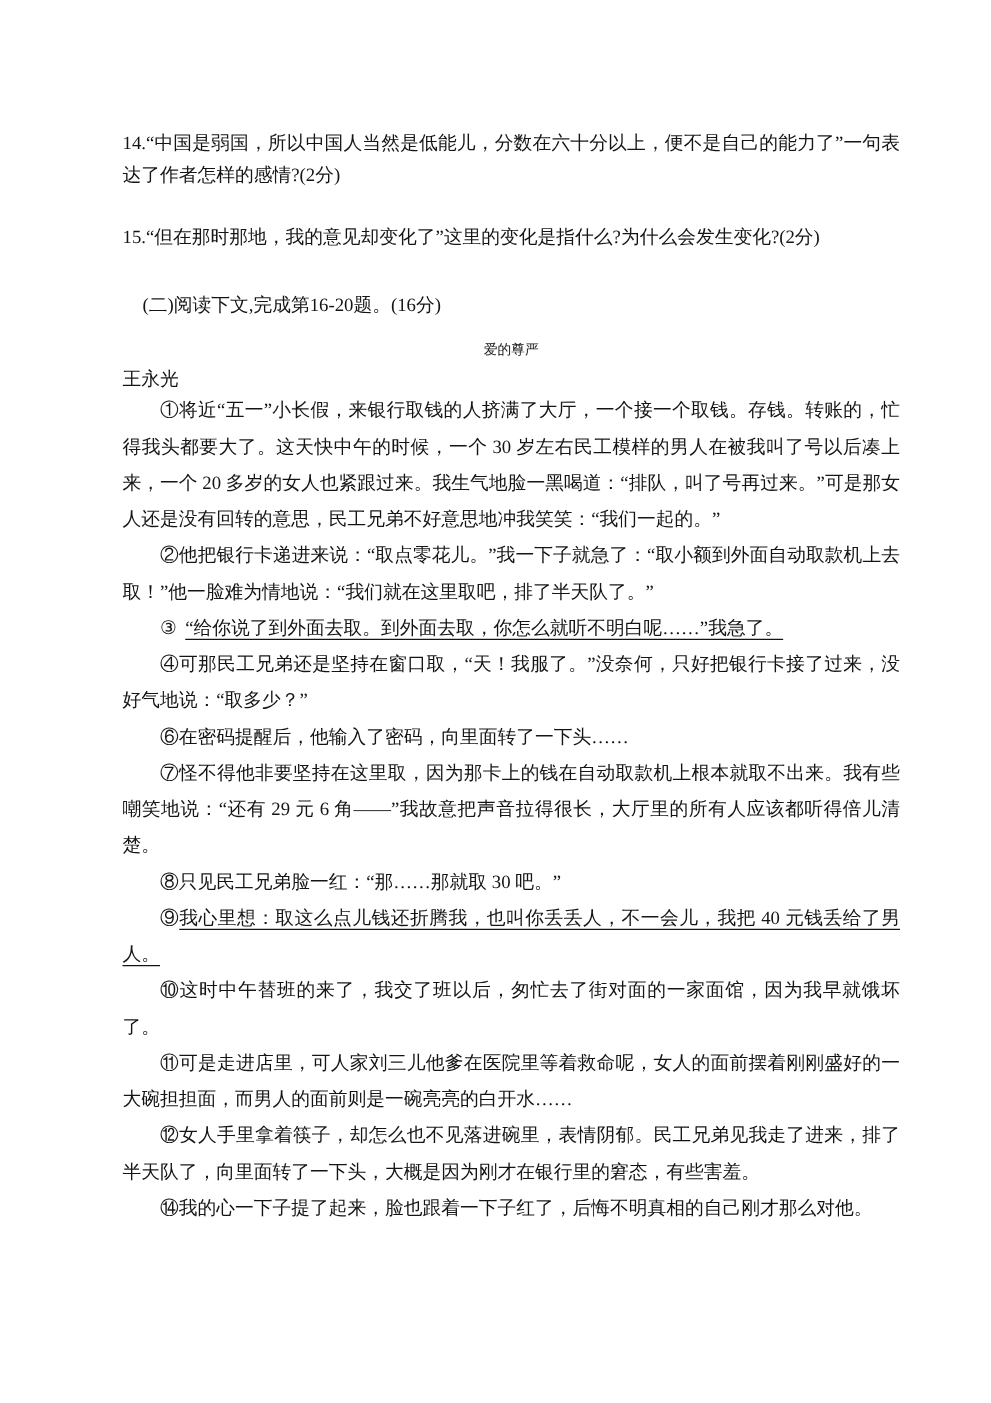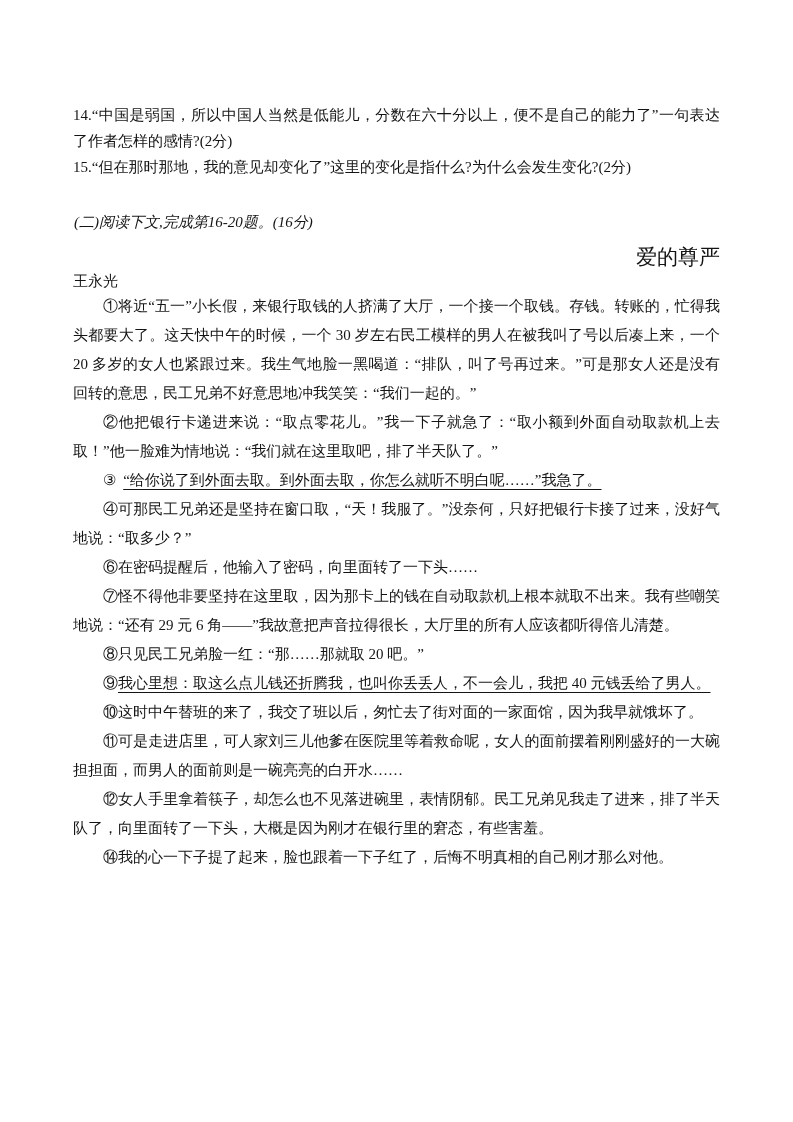--- a/index.html
+++ b/index.html
@@ -12,6 +12,7 @@
     overflow: hidden;
     font-family: "Liberation Serif", "DejaVu Serif", serif;
     color: #141414;
+    padding-left: 25px;
   }
   .content {
     padding: 102px 73px 0 73px;

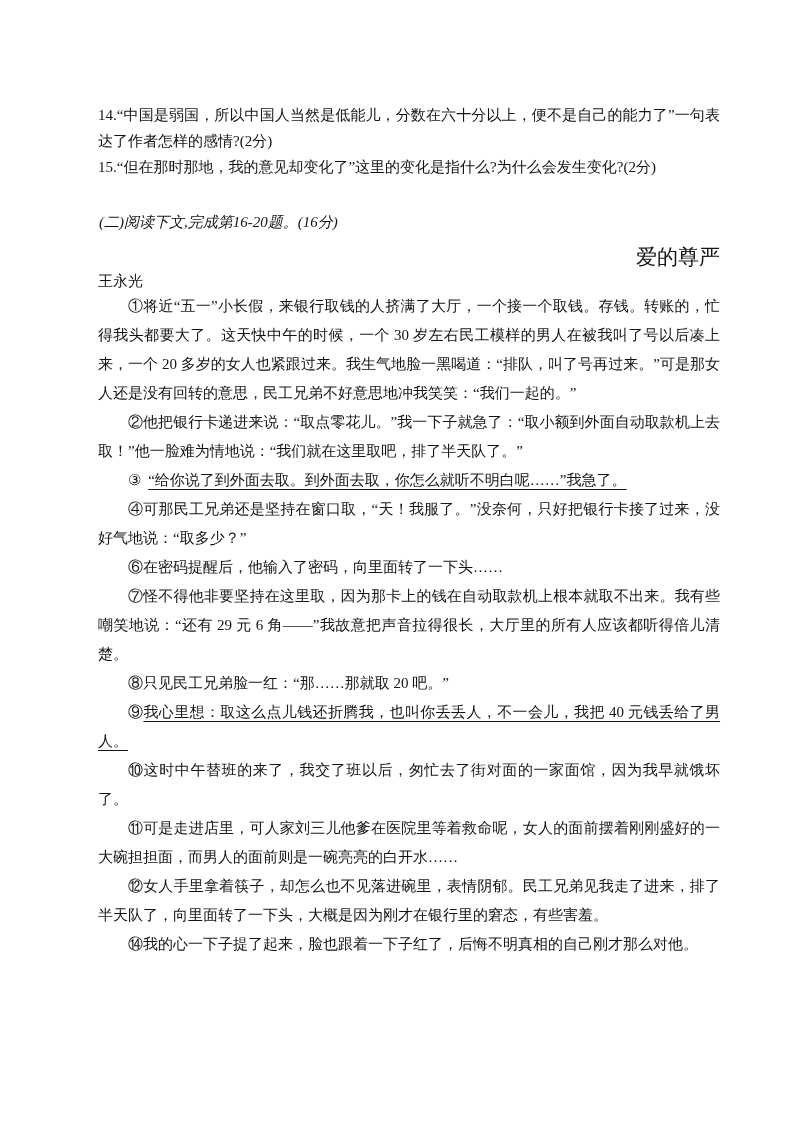--- a/index.html
+++ b/index.html
@@ -21,7 +21,7 @@
     text-align: justify;
   }
   .question { margin: 0; }
-  .question-15 { }
+  .question-15 { margin-top: 23px; }
   .section-header { margin: 29px 0 0 1px; font-style: italic; }
   .passage-title {
     margin: 9px 0 0 0;

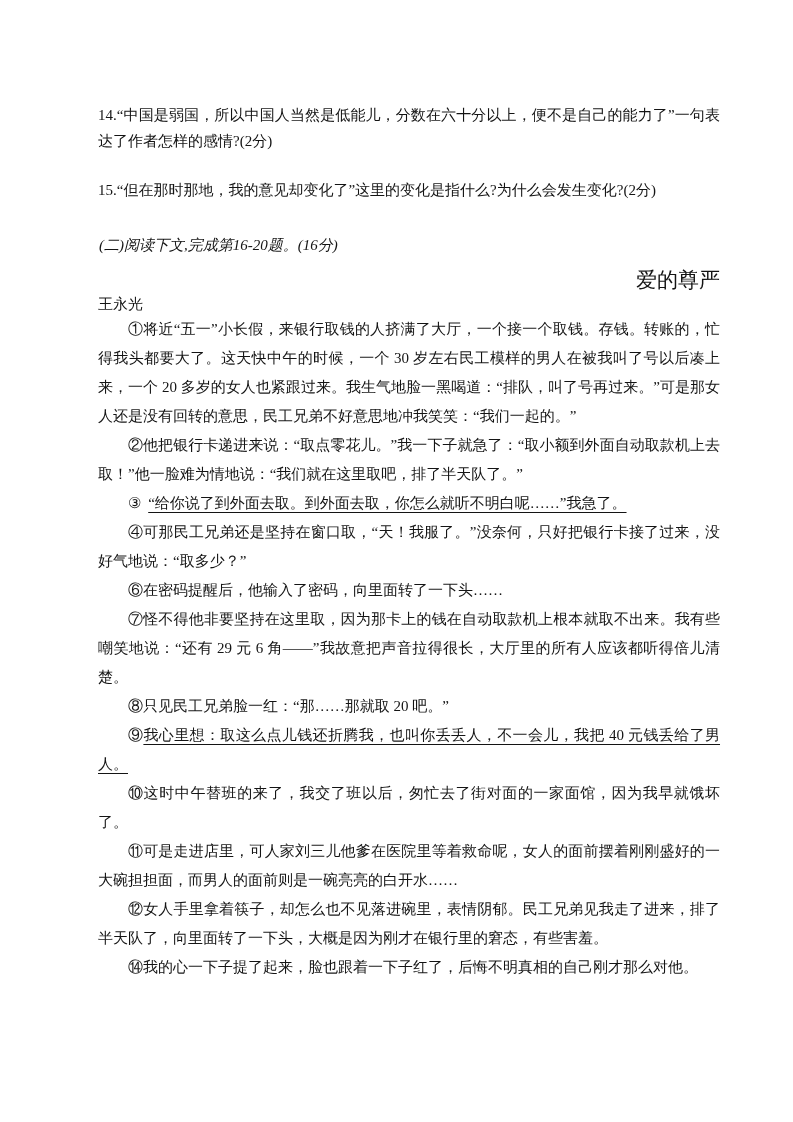--- a/index.html
+++ b/index.html
@@ -22,7 +22,7 @@
   }
   .question { margin: 0; }
   .question-15 { margin-top: 23px; }
-  .section-header { margin: 29px 0 0 1px; font-style: italic; }
+  .section-header { margin: 29px 0 0 16px; }
   .passage-title {
     margin: 9px 0 0 0;
     text-align: right;

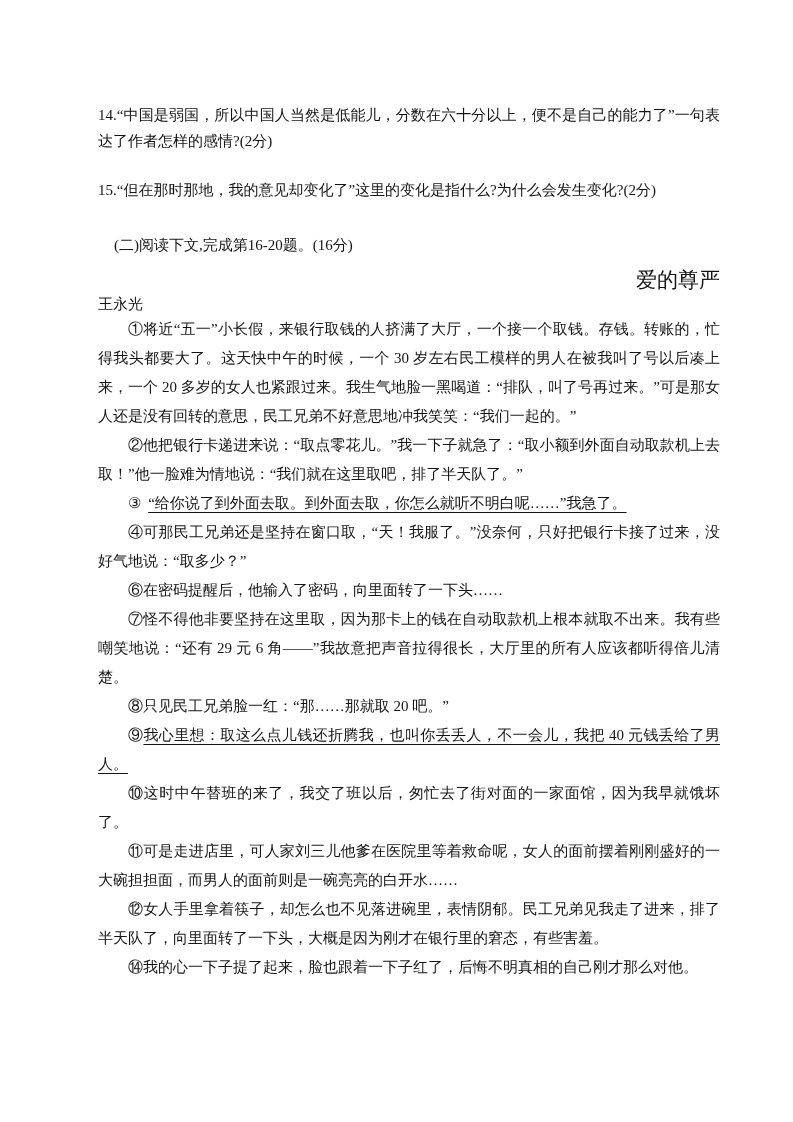--- a/index.html
+++ b/index.html
@@ -25,8 +25,8 @@
   .section-header { margin: 29px 0 0 16px; }
   .passage-title {
     margin: 9px 0 0 0;
-    text-align: right;
-    font-size: 21px;
+    text-align: center;
+    font-size: 11px;
     font-weight: normal;
     line-height: 27px;
   }

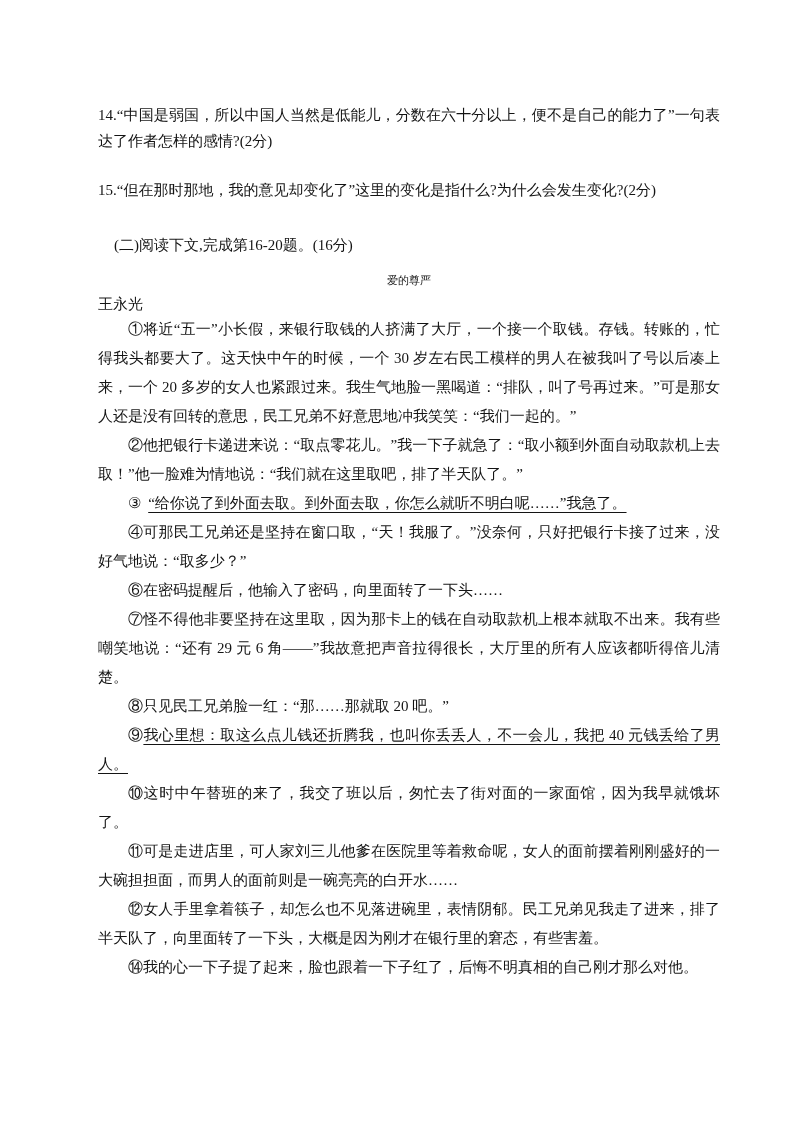--- a/index.html
+++ b/index.html
@@ -75,7 +75,7 @@
       <p class="para"><span class="para-marker">④</span><span class="para-text">可那民工兄弟还是坚持在窗口取，“天！我服了。”没奈何，只好把银行卡接了过来，没好气地说：“取多少？”</span></p>
       <p class="para"><span class="para-marker">⑥</span><span class="para-text">在密码提醒后，他输入了密码，向里面转了一下头……</span></p>
       <p class="para"><span class="para-marker">⑦</span><span class="para-text">怪不得他非要坚持在这里取，因为那卡上的钱在自动取款机上根本就取不出来。我有些嘲笑地说：“还有 29 元 6 角——”我故意把声音拉得很长，大厅里的所有人应该都听得倍儿清楚。</span></p>
-      <p class="para"><span class="para-marker">⑧</span><span class="para-text">只见民工兄弟脸一红：“那……那就取 20 吧。”</span></p>
+      <p class="para"><span class="para-marker">⑧</span><span class="para-text">只见民工兄弟脸一红：“那……那就取 30 吧。”</span></p>
       <p class="para"><span class="para-marker">⑨</span><span class="para-text underlined">我心里想：取这么点儿钱还折腾我，也叫你丢丢人，不一会儿，我把 40 元钱丢给了男人。</span></p>
       <p class="para"><span class="para-marker">⑩</span><span class="para-text">这时中午替班的来了，我交了班以后，匆忙去了街对面的一家面馆，因为我早就饿坏了。</span></p>
       <p class="para"><span class="para-marker">⑪</span><span class="para-text">可是走进店里，可人家刘三儿他爹在医院里等着救命呢，女人的面前摆着刚刚盛好的一大碗担担面，而男人的面前则是一碗亮亮的白开水……</span></p>

